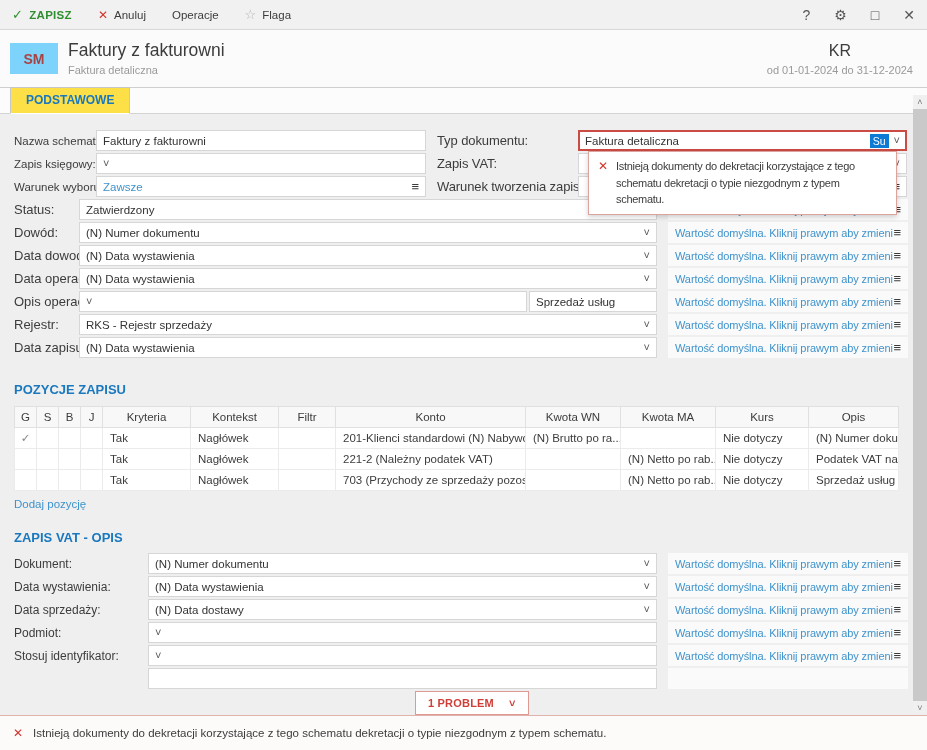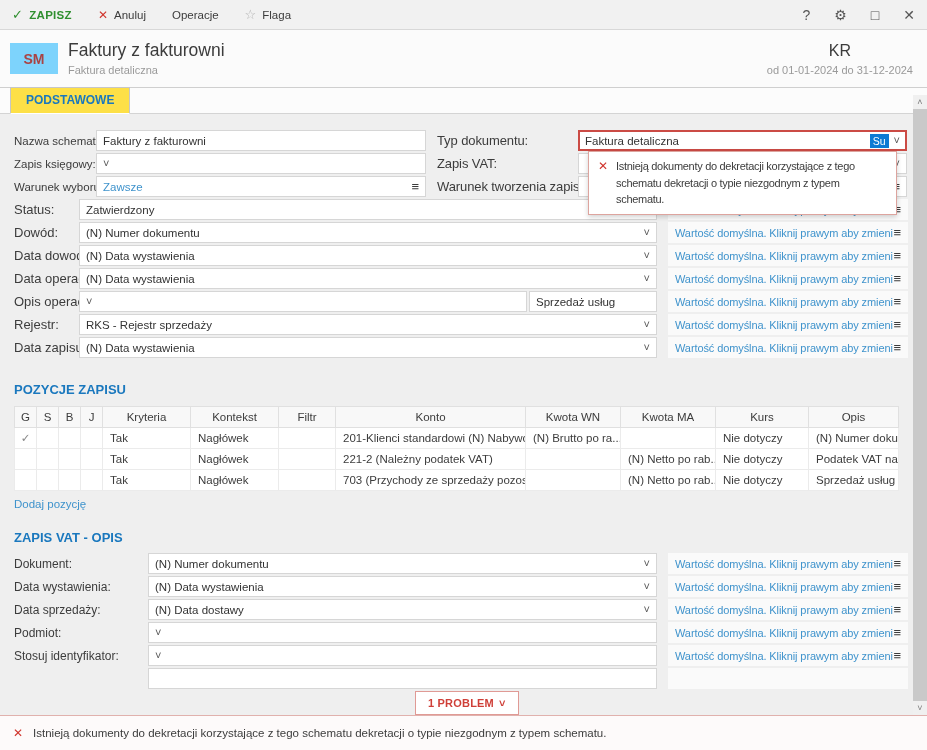--- a/index.html
+++ b/index.html
@@ -103,7 +103,7 @@
   
   .problem-btn { position:absolute; left:415px; top:577px; z-index:7;
     background:#fff; border:1px solid #e09a95; height:24px; padding:0 12px;
-    display:flex; align-items:center; gap:5px; color:#cf3f38; font-weight:bold;
+    display:flex; align-items:center; gap:15px; color:#cf3f38; font-weight:bold;
     font-size:11px; letter-spacing:.2px; }
   .problem-btn .chev { color:#cf3f38; }
 

